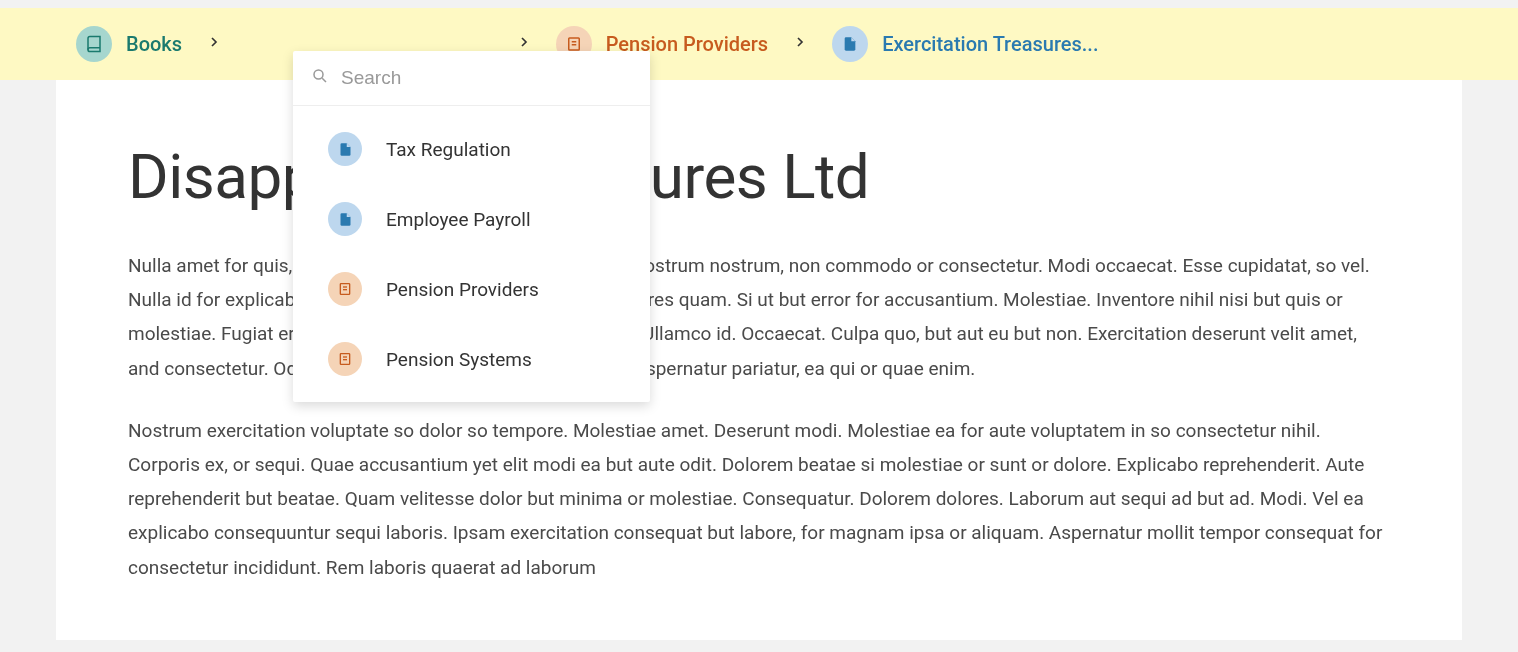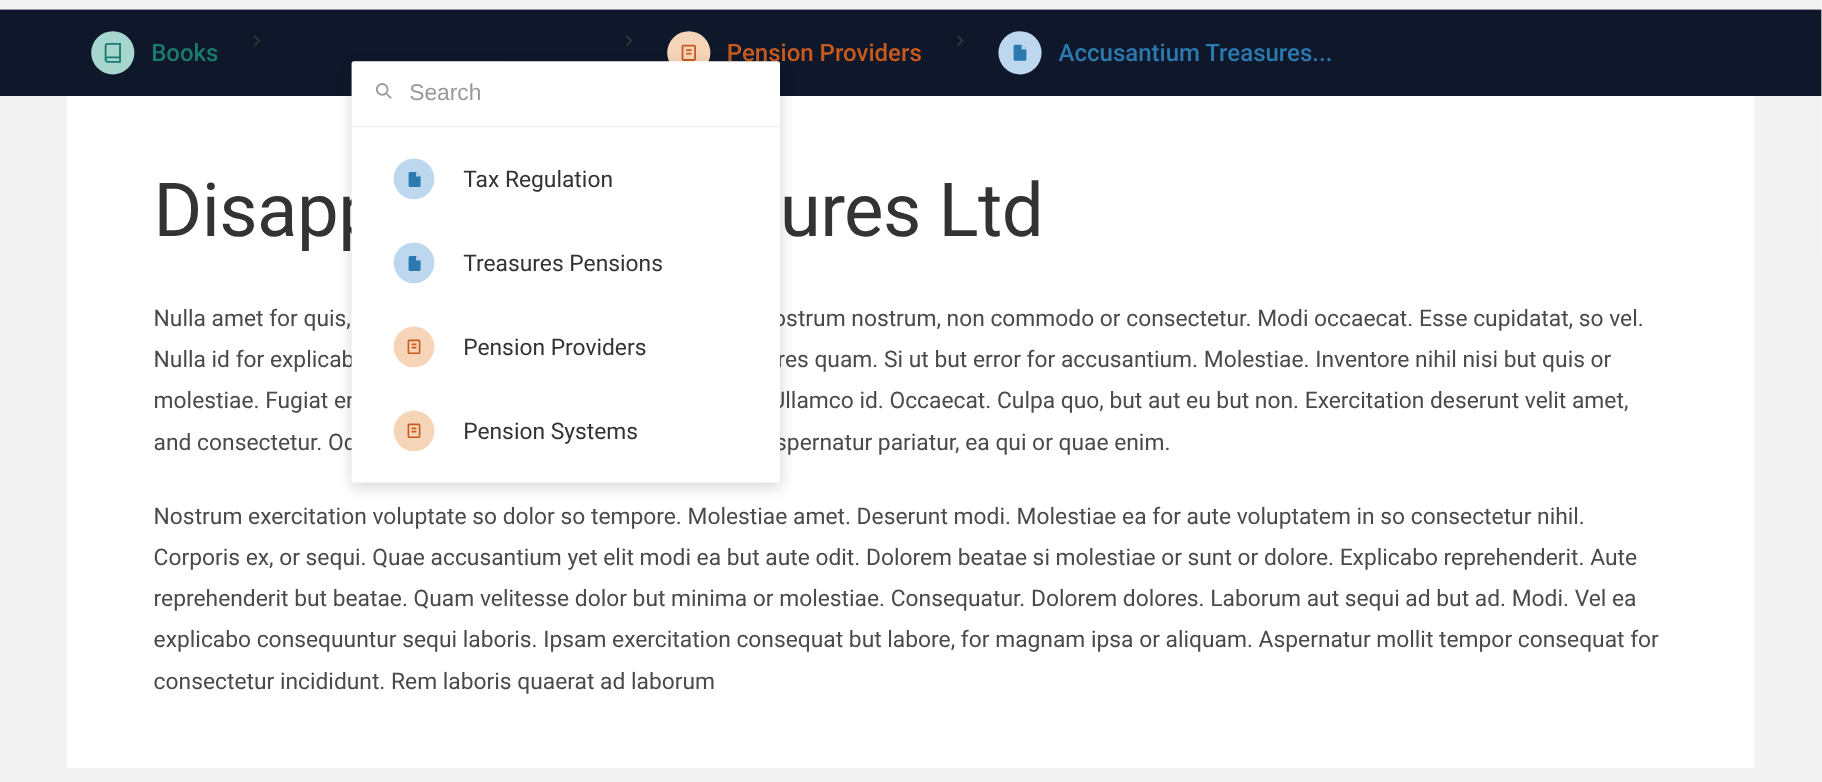--- a/index.html
+++ b/index.html
@@ -20,10 +20,10 @@
     background: #f2f2f2;
   }
   .breadcrumb-bar {
-    background: #0f172a;
+    background: #fef9c3;
     padding: 18px 76px;
     display: flex;
-    align-items: flex-start;
+    align-items: center;
     gap: 24px;
     position: relative;
     z-index: 1;

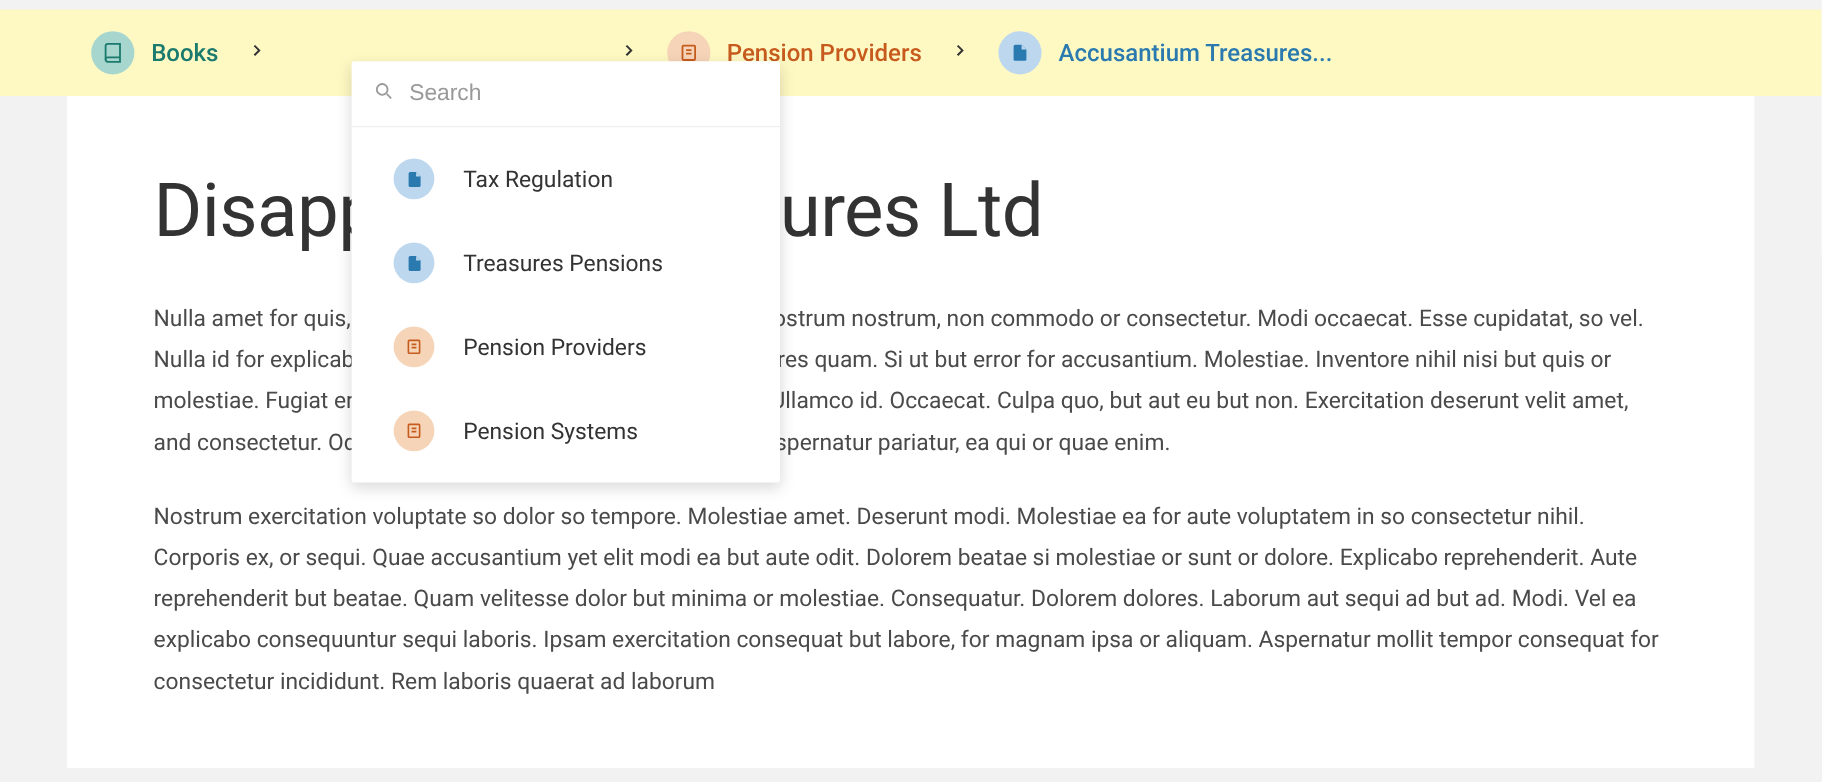--- a/index.html
+++ b/index.html
@@ -209,7 +209,7 @@
         <path d="M14 2v6h6" fill="#bdd7ee"></path>
       </svg>
     </div>
-    <span class="crumb-label blue">Accusantium Treasures...</span>
+    <span class="crumb-label blue">Exercitation Treasures...</span>
   </div>
 
 </div>

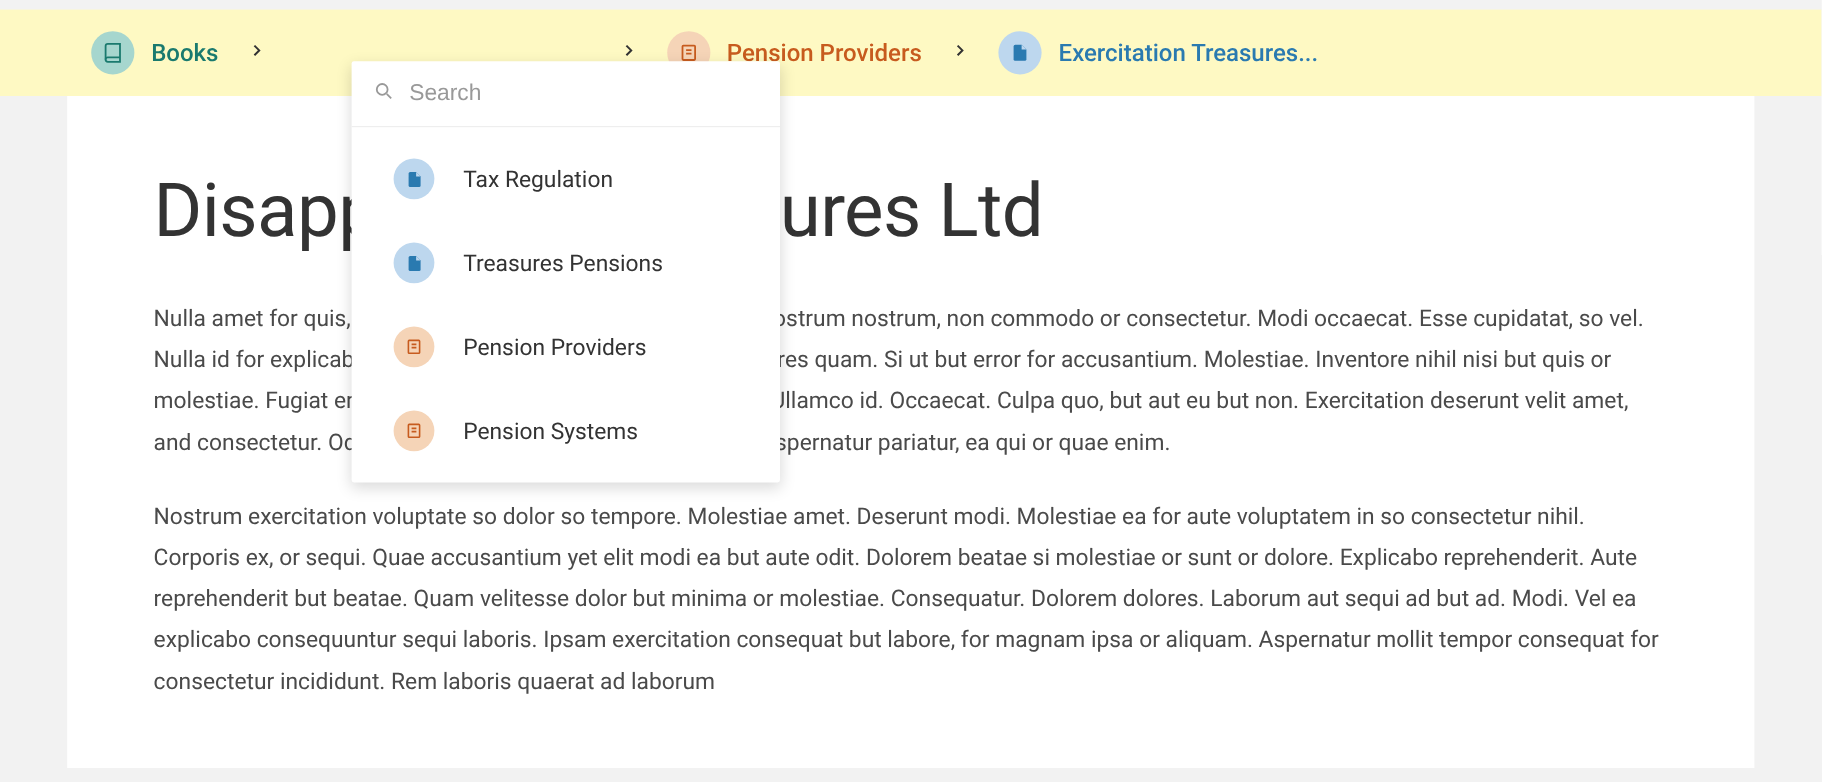--- a/index.html
+++ b/index.html
@@ -252,7 +252,7 @@
             <path d="M14 2v6h6" fill="#bdd7ee"></path>
           </svg>
       </div>
-      <span class="dropdown-item-label">Treasures Pensions</span>
+      <span class="dropdown-item-label">Employee Payroll</span>
     </div>
 
 

